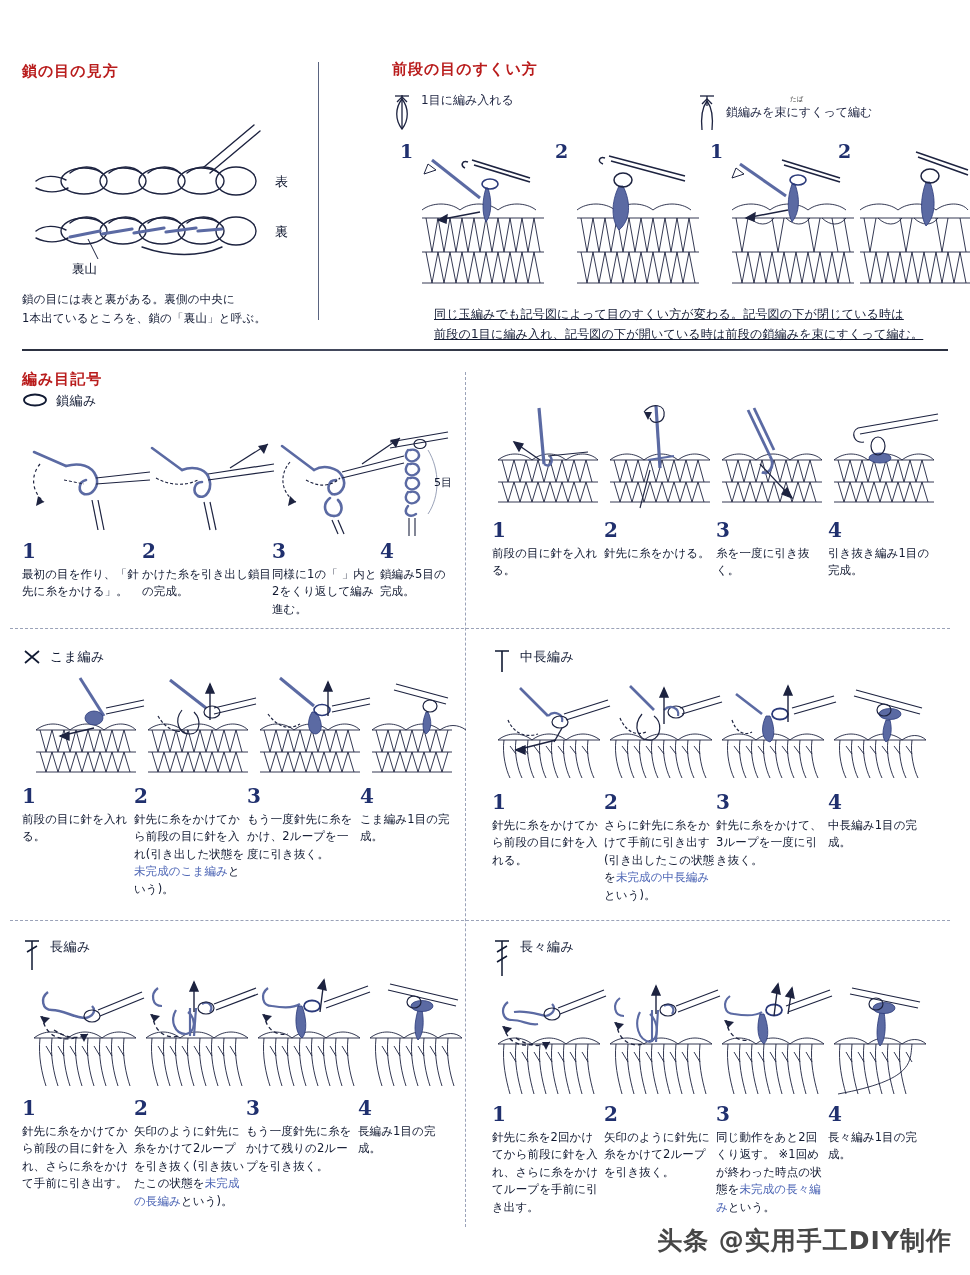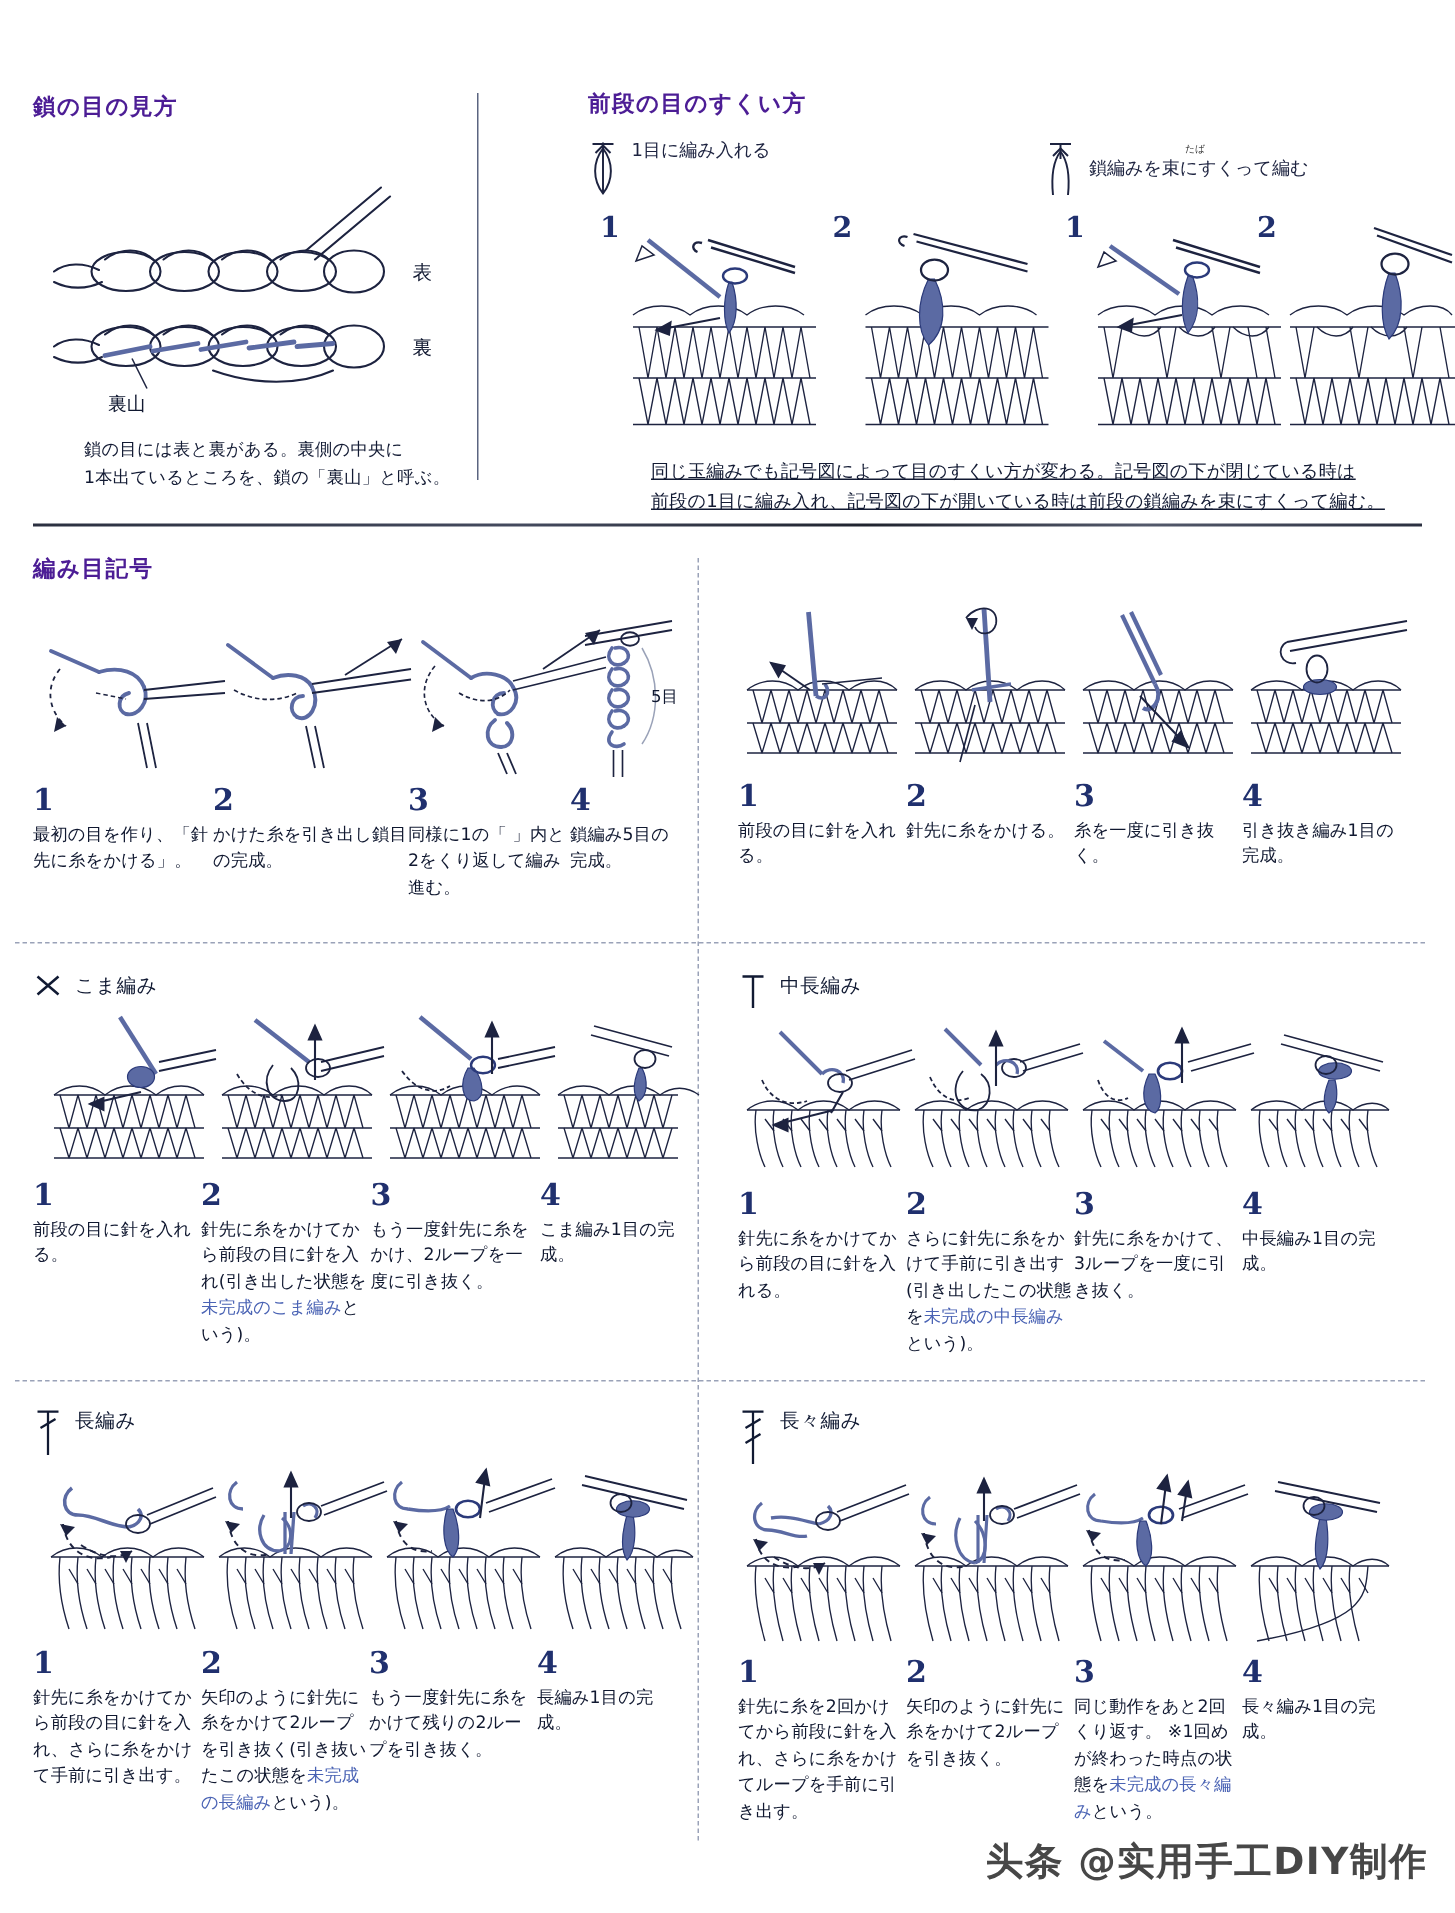--- a/index.html
+++ b/index.html
@@ -16,7 +16,7 @@
 
   
   .sec-title {
-    color:#4c1d95;
+    color:#b91c1c;
     font-weight:bold;
     font-size:15px;
     letter-spacing:1px;

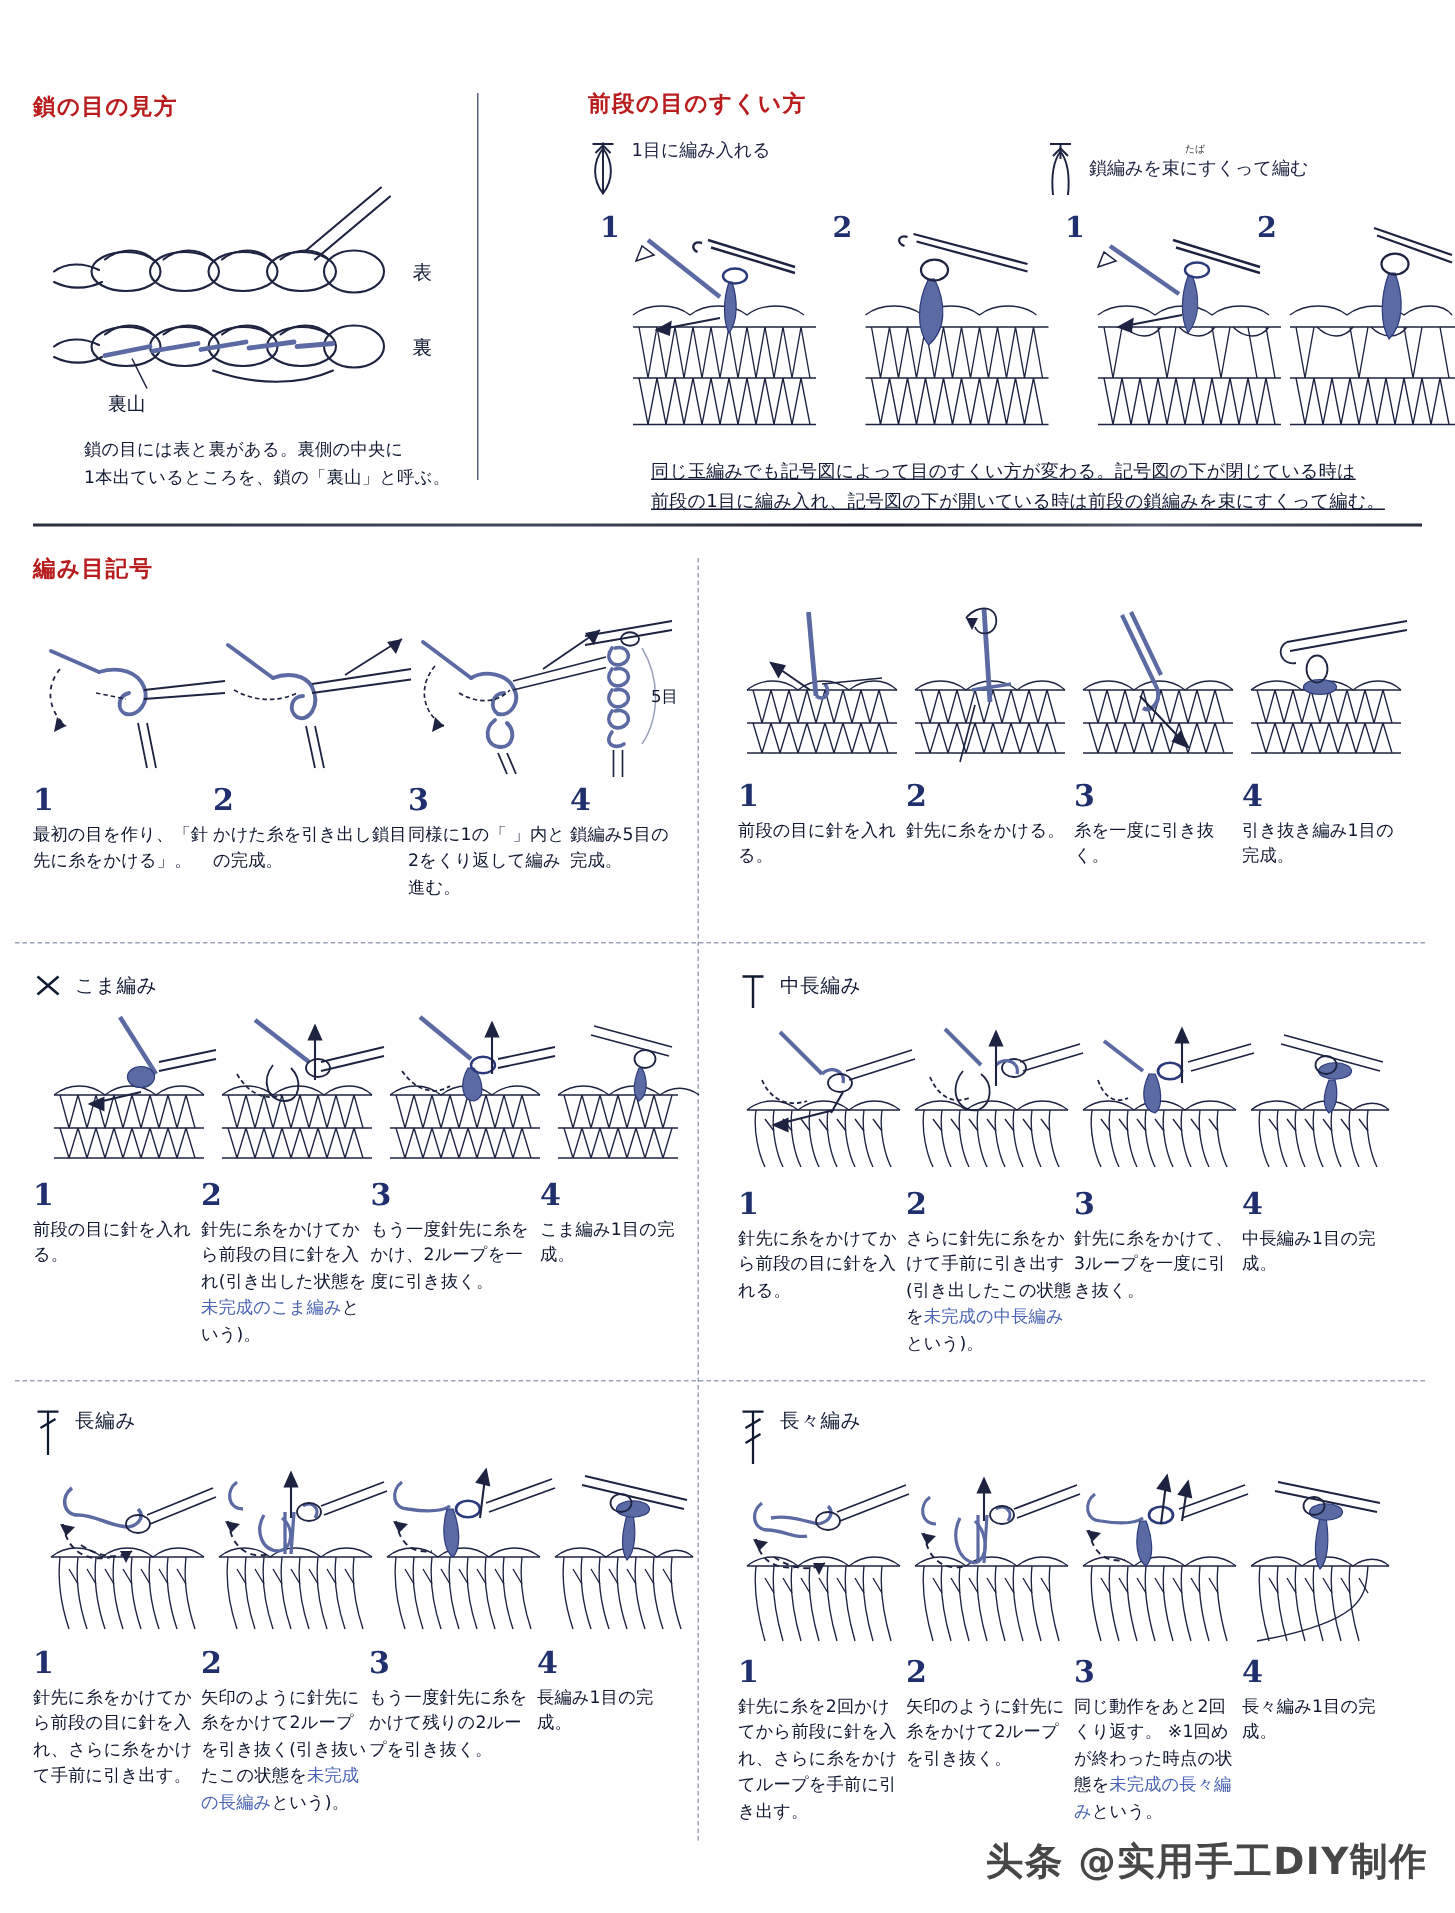--- a/index.html
+++ b/index.html
@@ -142,7 +142,7 @@
       <text x="50" y="192" font-size="12.5" fill="#101830" font-family="DejaVu Sans, sans-serif">裏山</text>
     </svg>
 
-    <div class="caption" style="margin-top:24px;margin-left:34px;">
+    <div class="caption" style="margin-top:24px;">
       <div>鎖の目には表と裏がある。裏側の中央に</div>
       <div>1本出ているところを、鎖の「裏山」と呼ぶ。</div>
     </div>

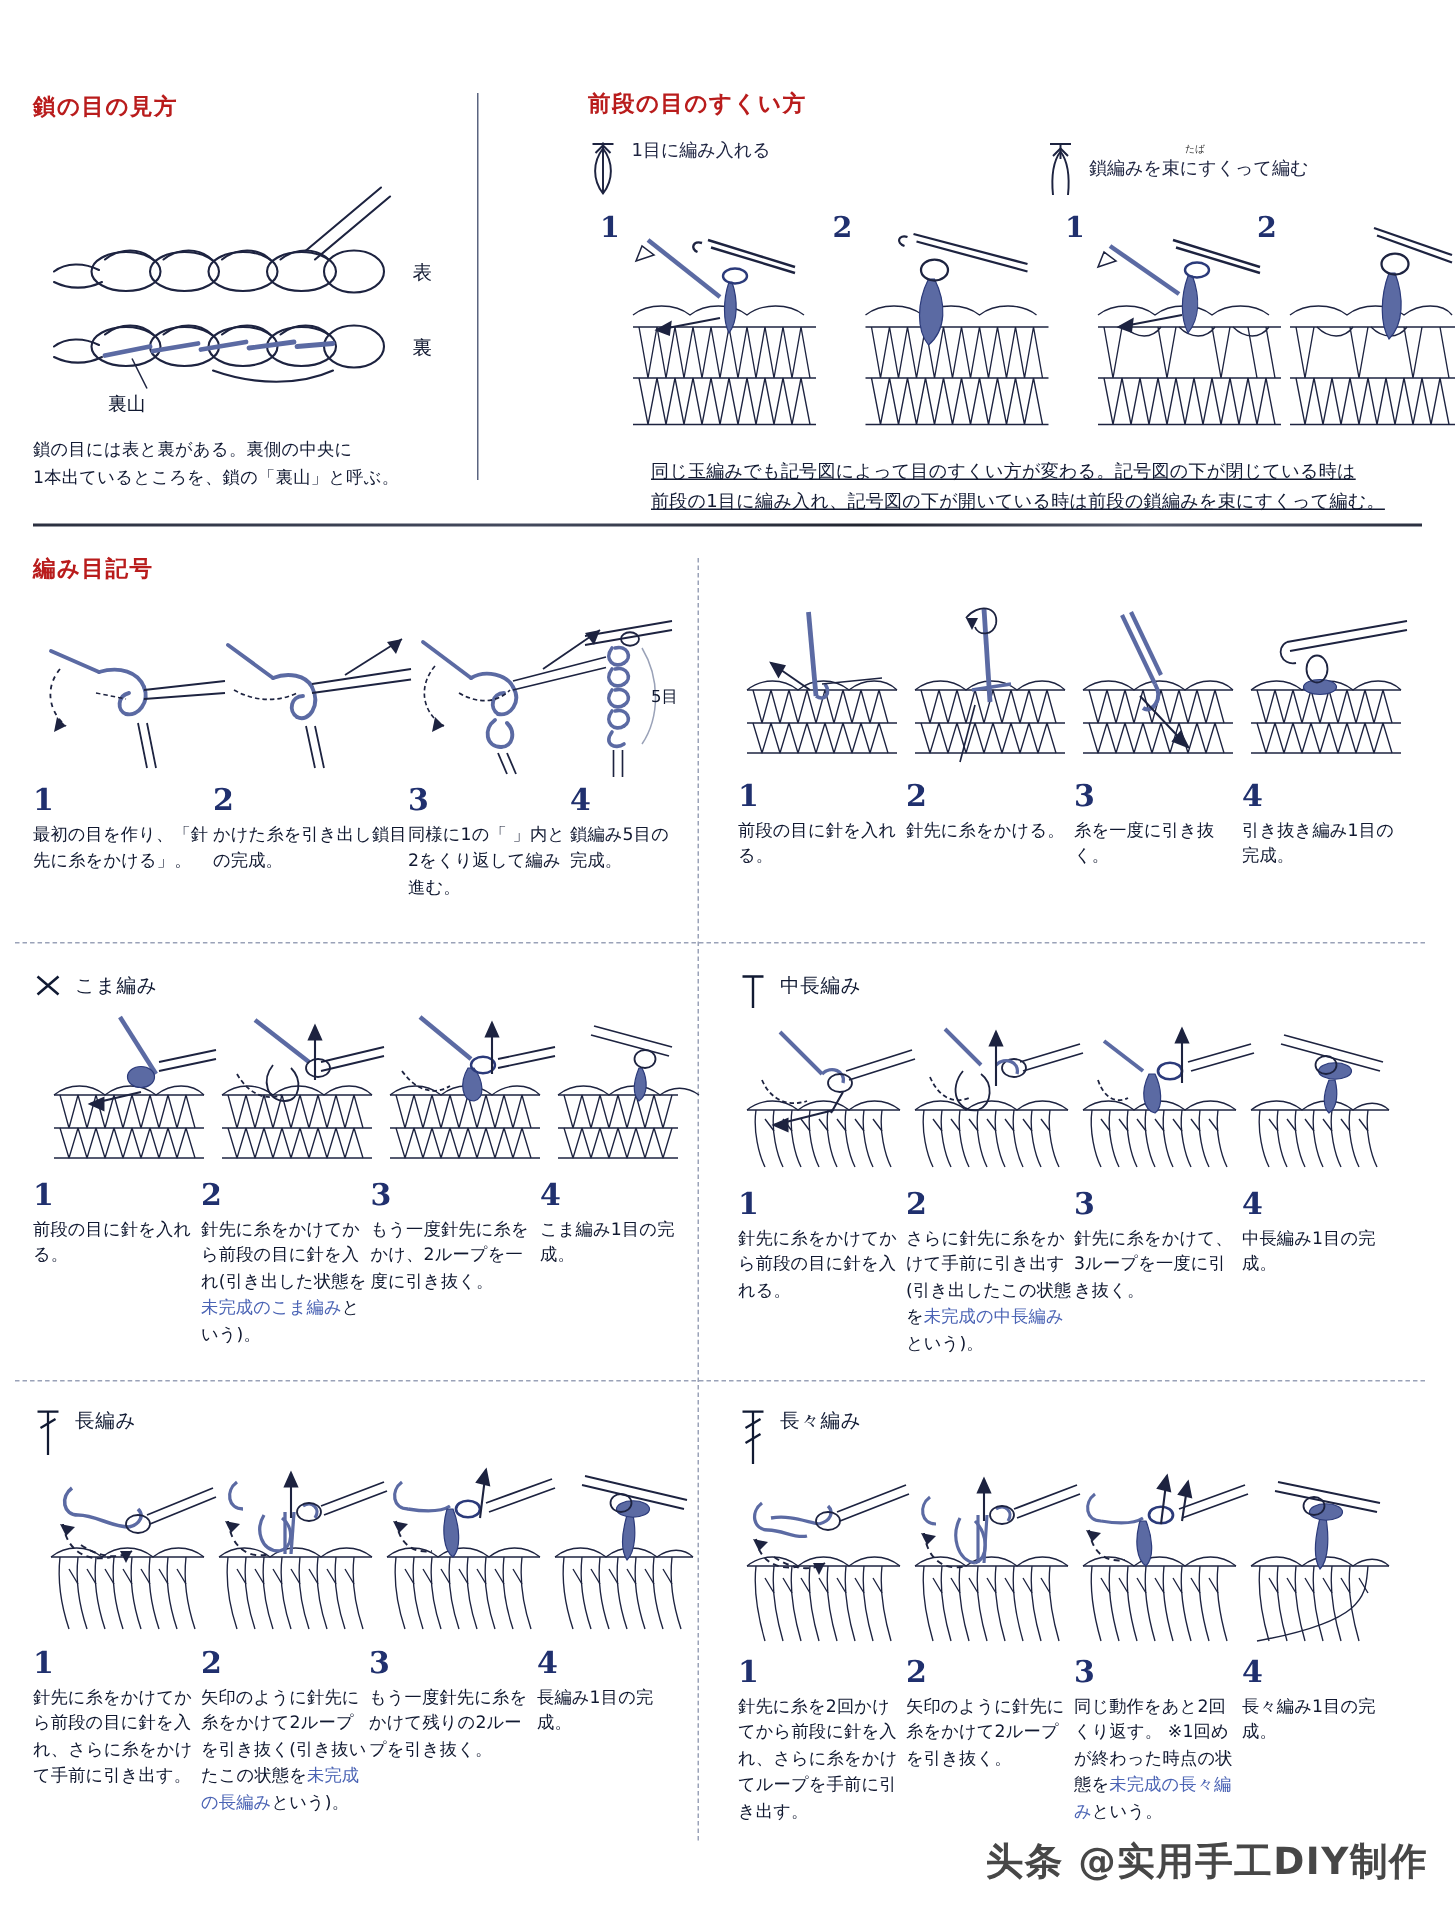--- a/index.html
+++ b/index.html
@@ -316,6 +316,12 @@
   <div style="position:absolute; left:22px; top:370px;" class="sec-title">編み目記号</div>
 
   <div class="block" style="left:22px; top:392px; width:430px;">
+    <div class="block-head">
+      <svg width="26" height="16" viewBox="0 0 26 16">
+        <ellipse cx="13" cy="8" rx="11" ry="5.5" fill="none" stroke="#111a33" stroke-width="1.8"></ellipse>
+      </svg>
+      <span class="sym-title">鎖編み</span>
+    </div>
 
     <svg class="ill" width="430" height="125" viewBox="0 0 430 125" style="margin-top:4px;">
 

